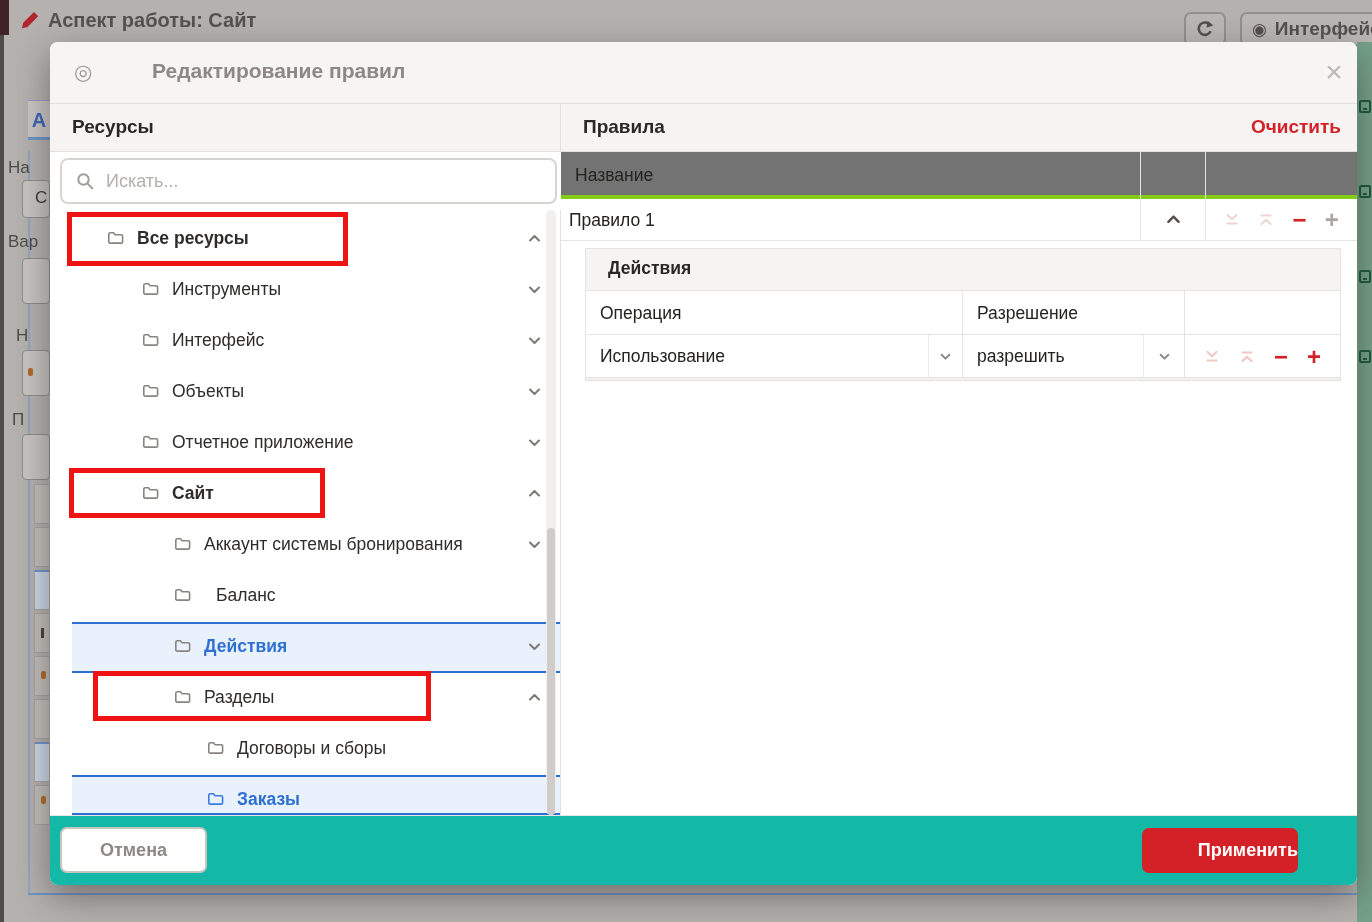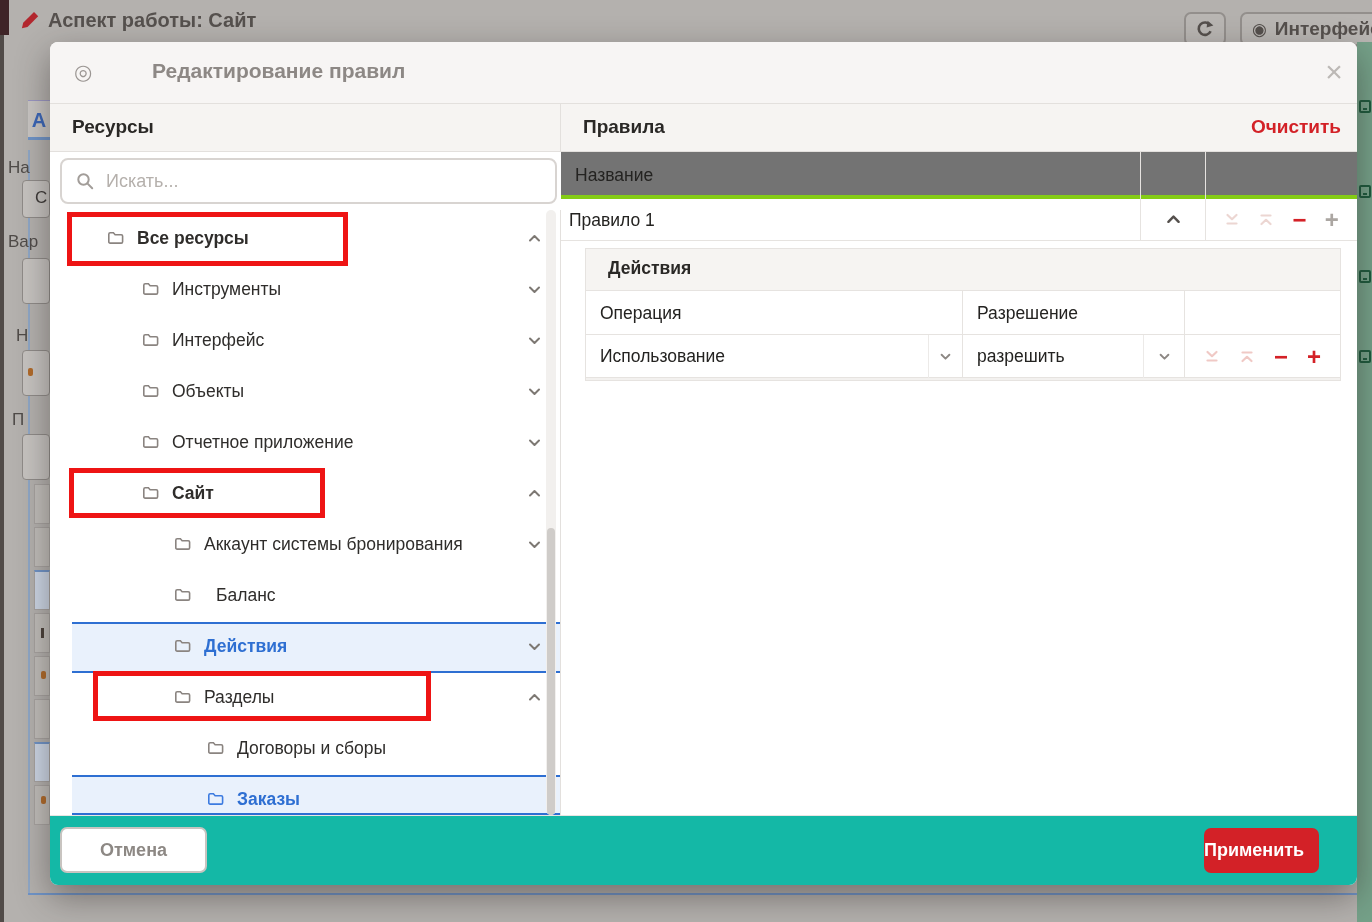--- a/index.html
+++ b/index.html
@@ -114,9 +114,9 @@
   .btn-cancel { position:absolute; left:10px; top:11px; width:147px; height:46px; background:#fff;
                 border:2px solid #c8c4c0; border-radius:7px; font-size:18px; font-weight:bold; color:#8d8884;
                 text-align:center; line-height:42px; cursor:pointer; }
-  .btn-apply { position:absolute; left:1154px; top:12px; width:115px; height:45px; background:#d32127;
+  .btn-apply { position:absolute; left:1092px; top:12px; width:156px; height:45px; background:#d32127;
                border:none; border-radius:7px; font-size:18px; font-weight:bold; color:#fff;
-               text-align:left; line-height:45px; cursor:pointer; }
+               text-align:right; line-height:45px; cursor:pointer; }
 
   
   .annot { border:5px solid #ee1414; background:transparent; pointer-events:none; z-index:50; }

